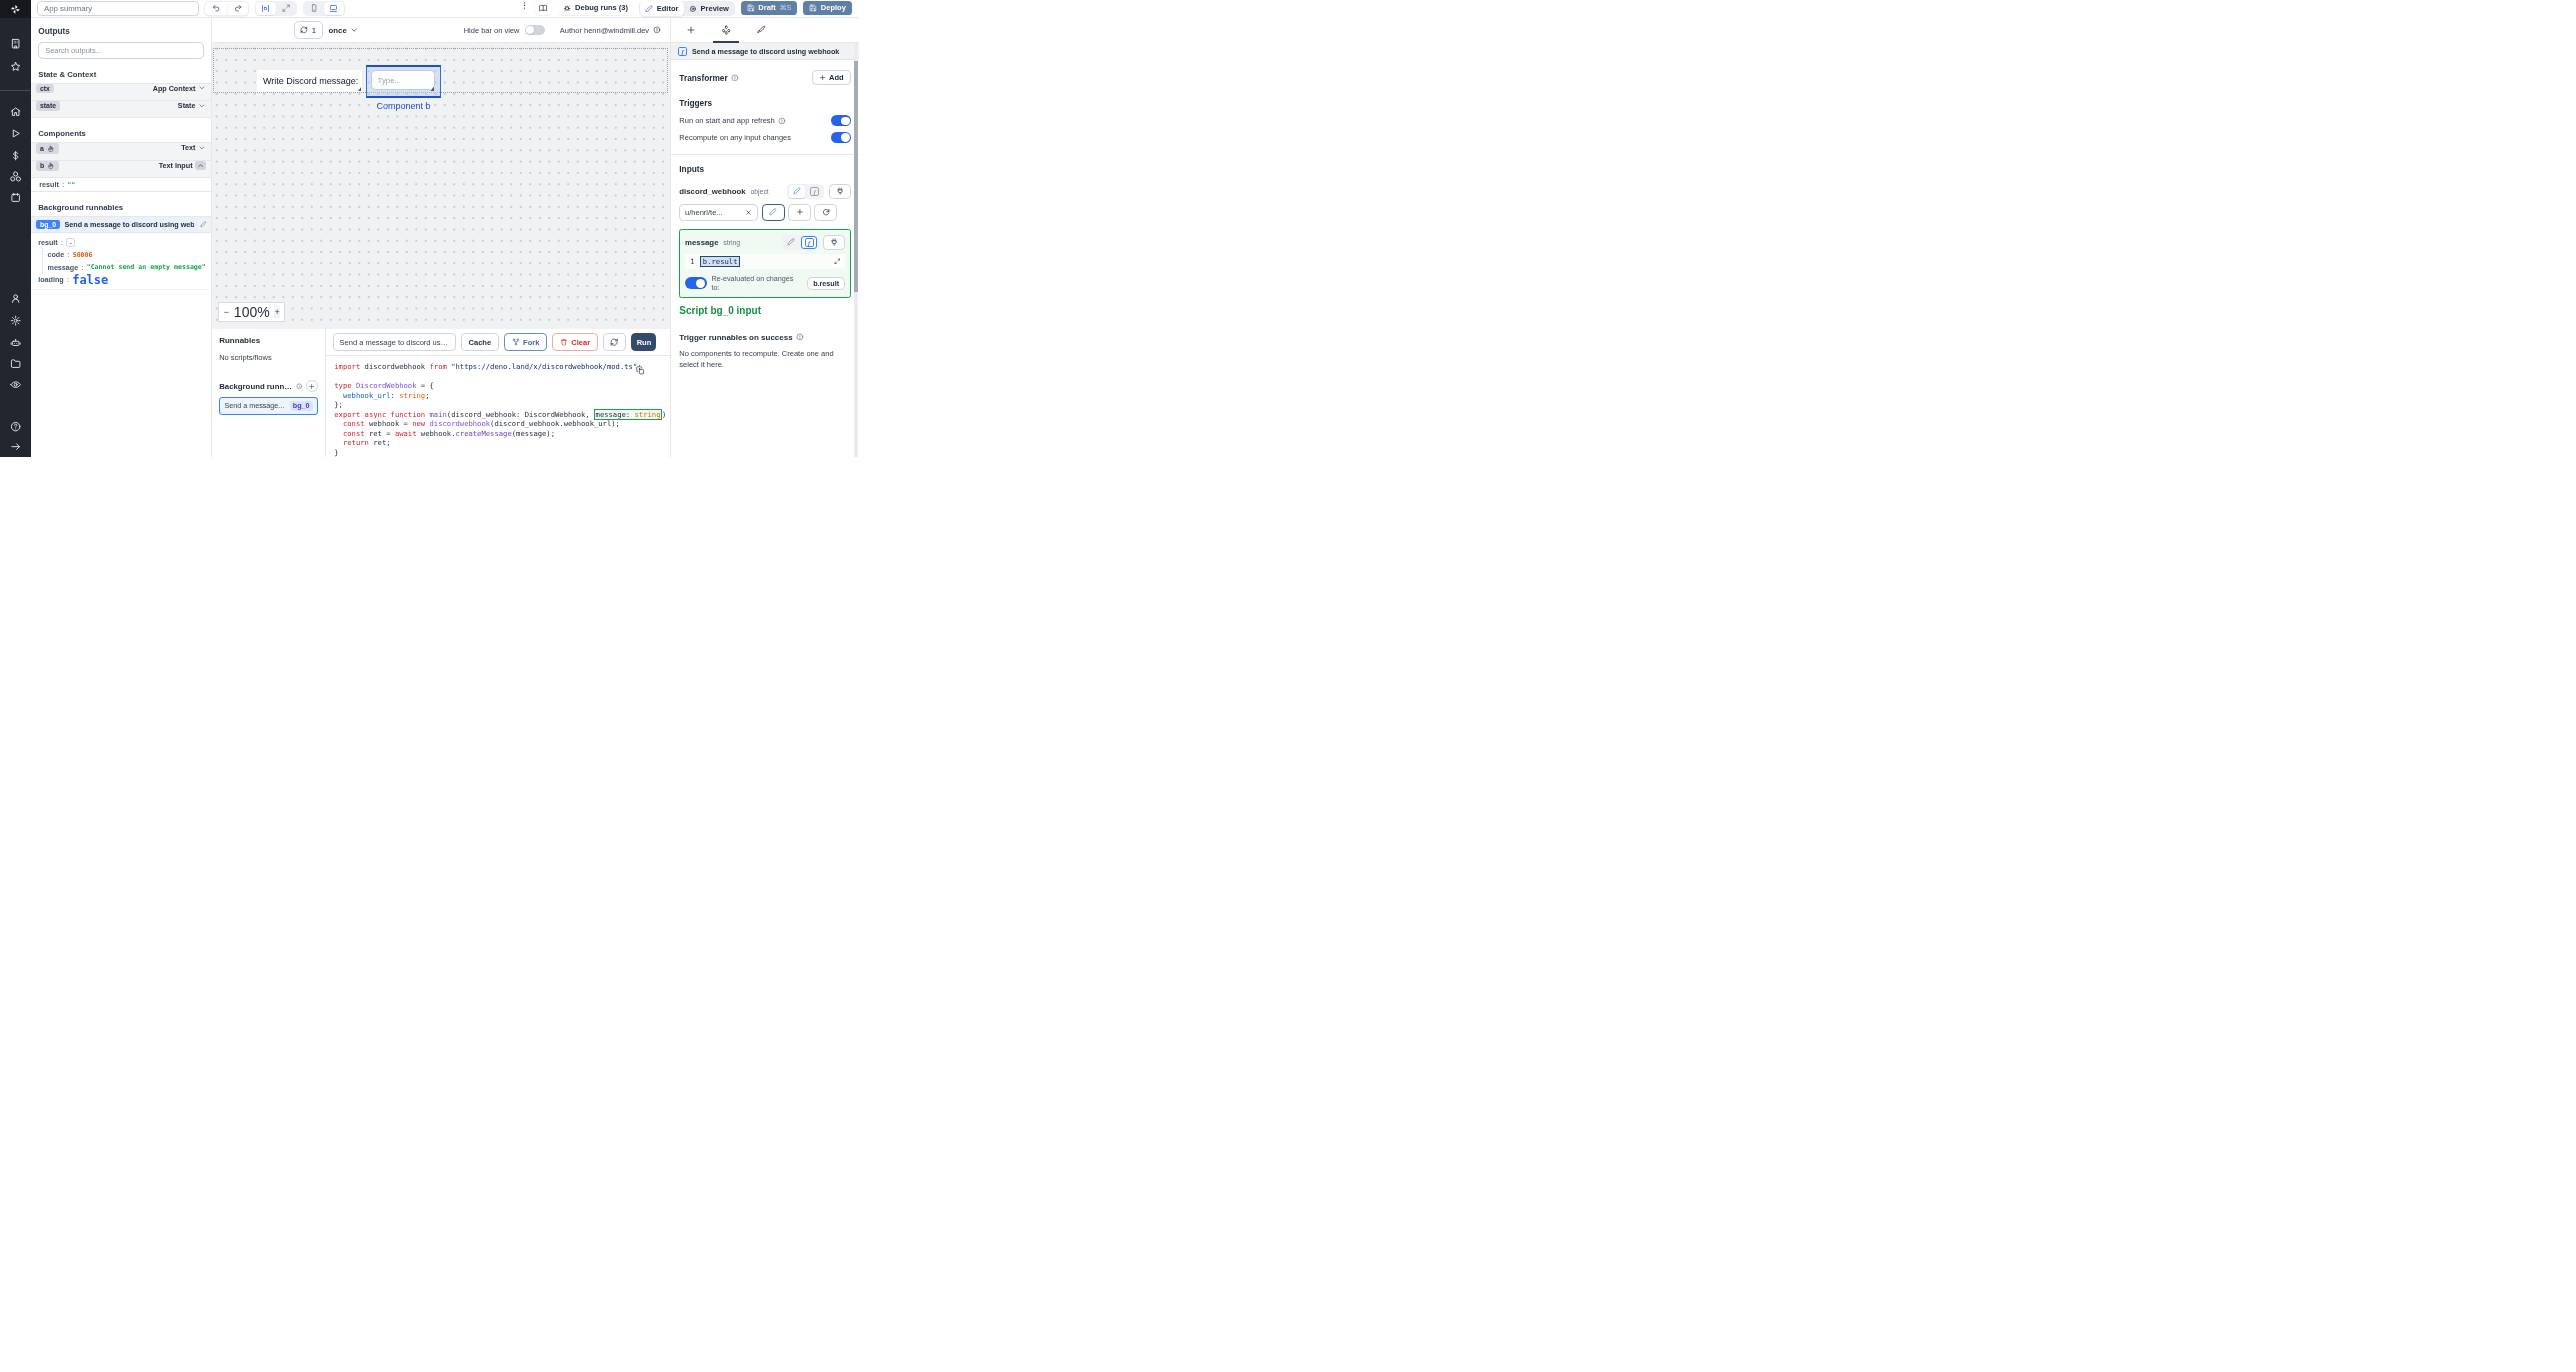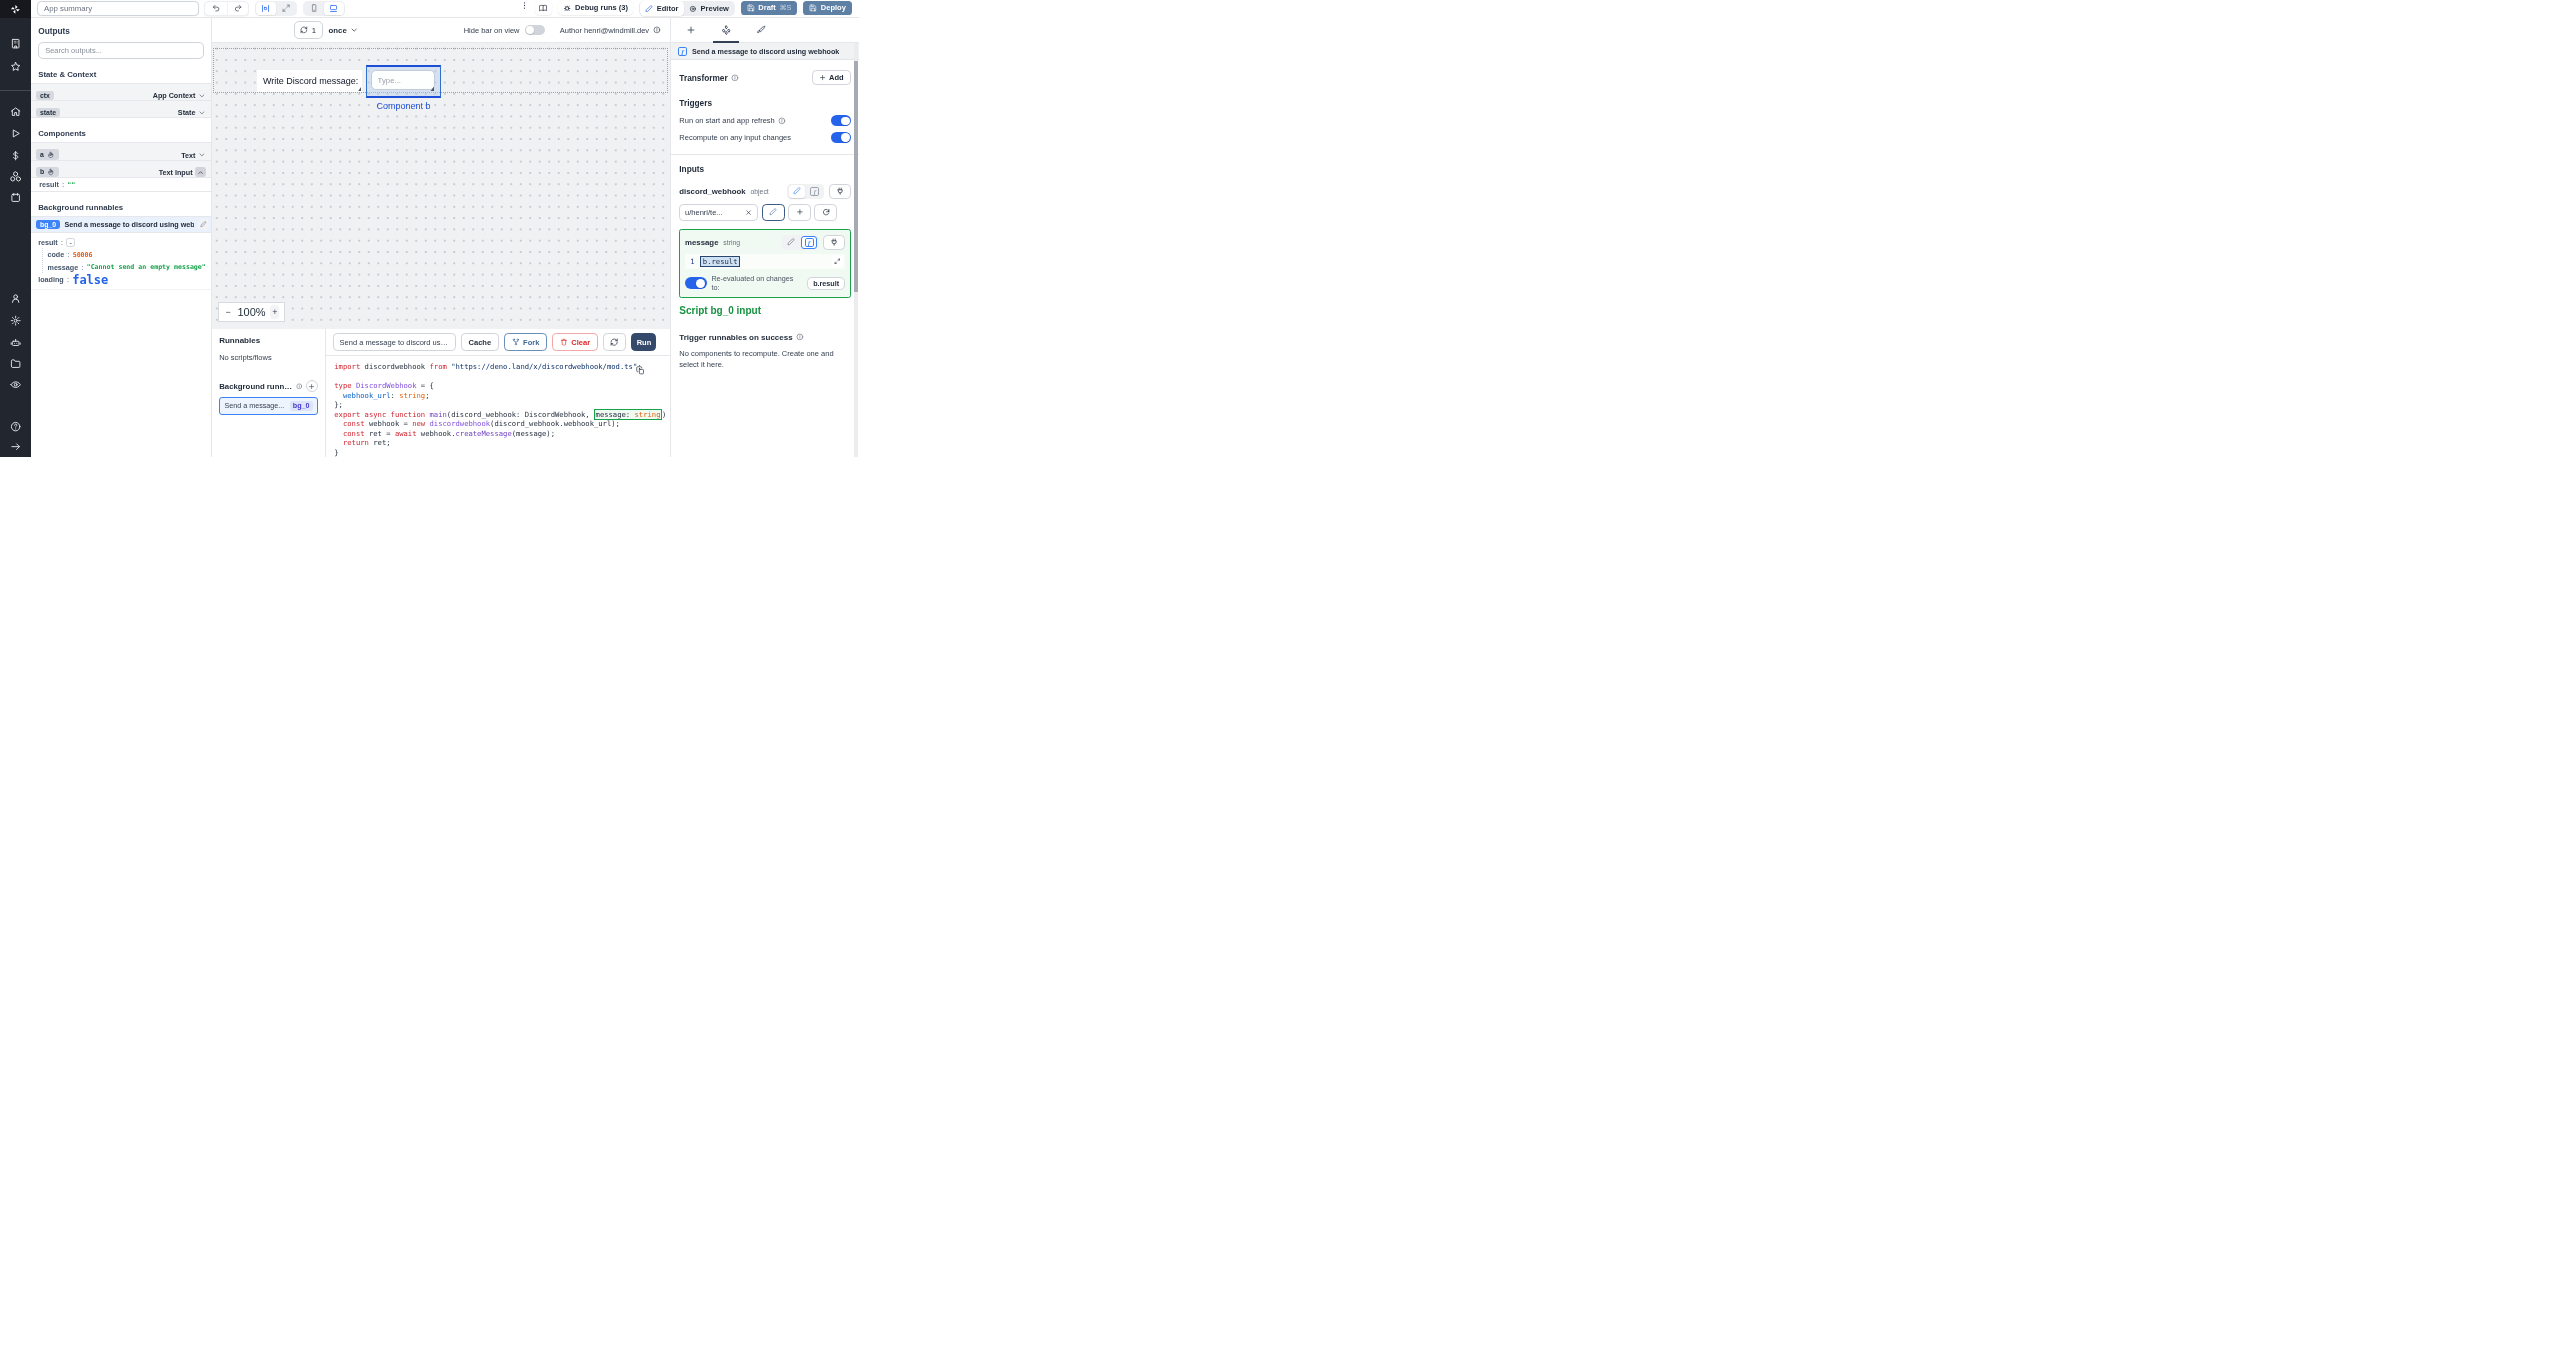--- a/index.html
+++ b/index.html
@@ -40,7 +40,7 @@
   .sb-search input{width:100%;height:16.7px;border:0.6px solid #cfd4db;border-radius:4.8px;padding:0 6px;font-size:7.5px;color:#374151;font-family:"Liberation Sans",sans-serif}
   .sb-search input::placeholder{color:#8a919c}
   .sb-sec{font-size:7.8px;font-weight:700;color:#2f3a4e;padding:10.7px 7.2px 4.2px}
-  .sb-row{height:17.3px;background:#f3f4f6;border-bottom:0.6px solid #e5e7eb;display:flex;align-items:flex-end;padding:0 5.4px 0 4.8px;cursor:pointer}
+  .sb-row{height:17.3px;background:#f3f4f6;border-bottom:0.6px solid #e5e7eb;display:flex;align-items:flex-start;padding:0 5.4px 0 4.8px;cursor:pointer}
   .sb-rows{border-top:0.6px solid #e5e7eb}
   .kbadge{background:#d5d9df;color:#1f2937;font-size:6.9px;font-weight:700;border-radius:2.4px;padding:1.2px 4.2px;display:inline-flex;align-items:center;gap:3px}
   .rtype{margin-left:auto;font-size:7.2px;font-weight:700;color:#1f2937;display:flex;align-items:center;gap:2.4px}

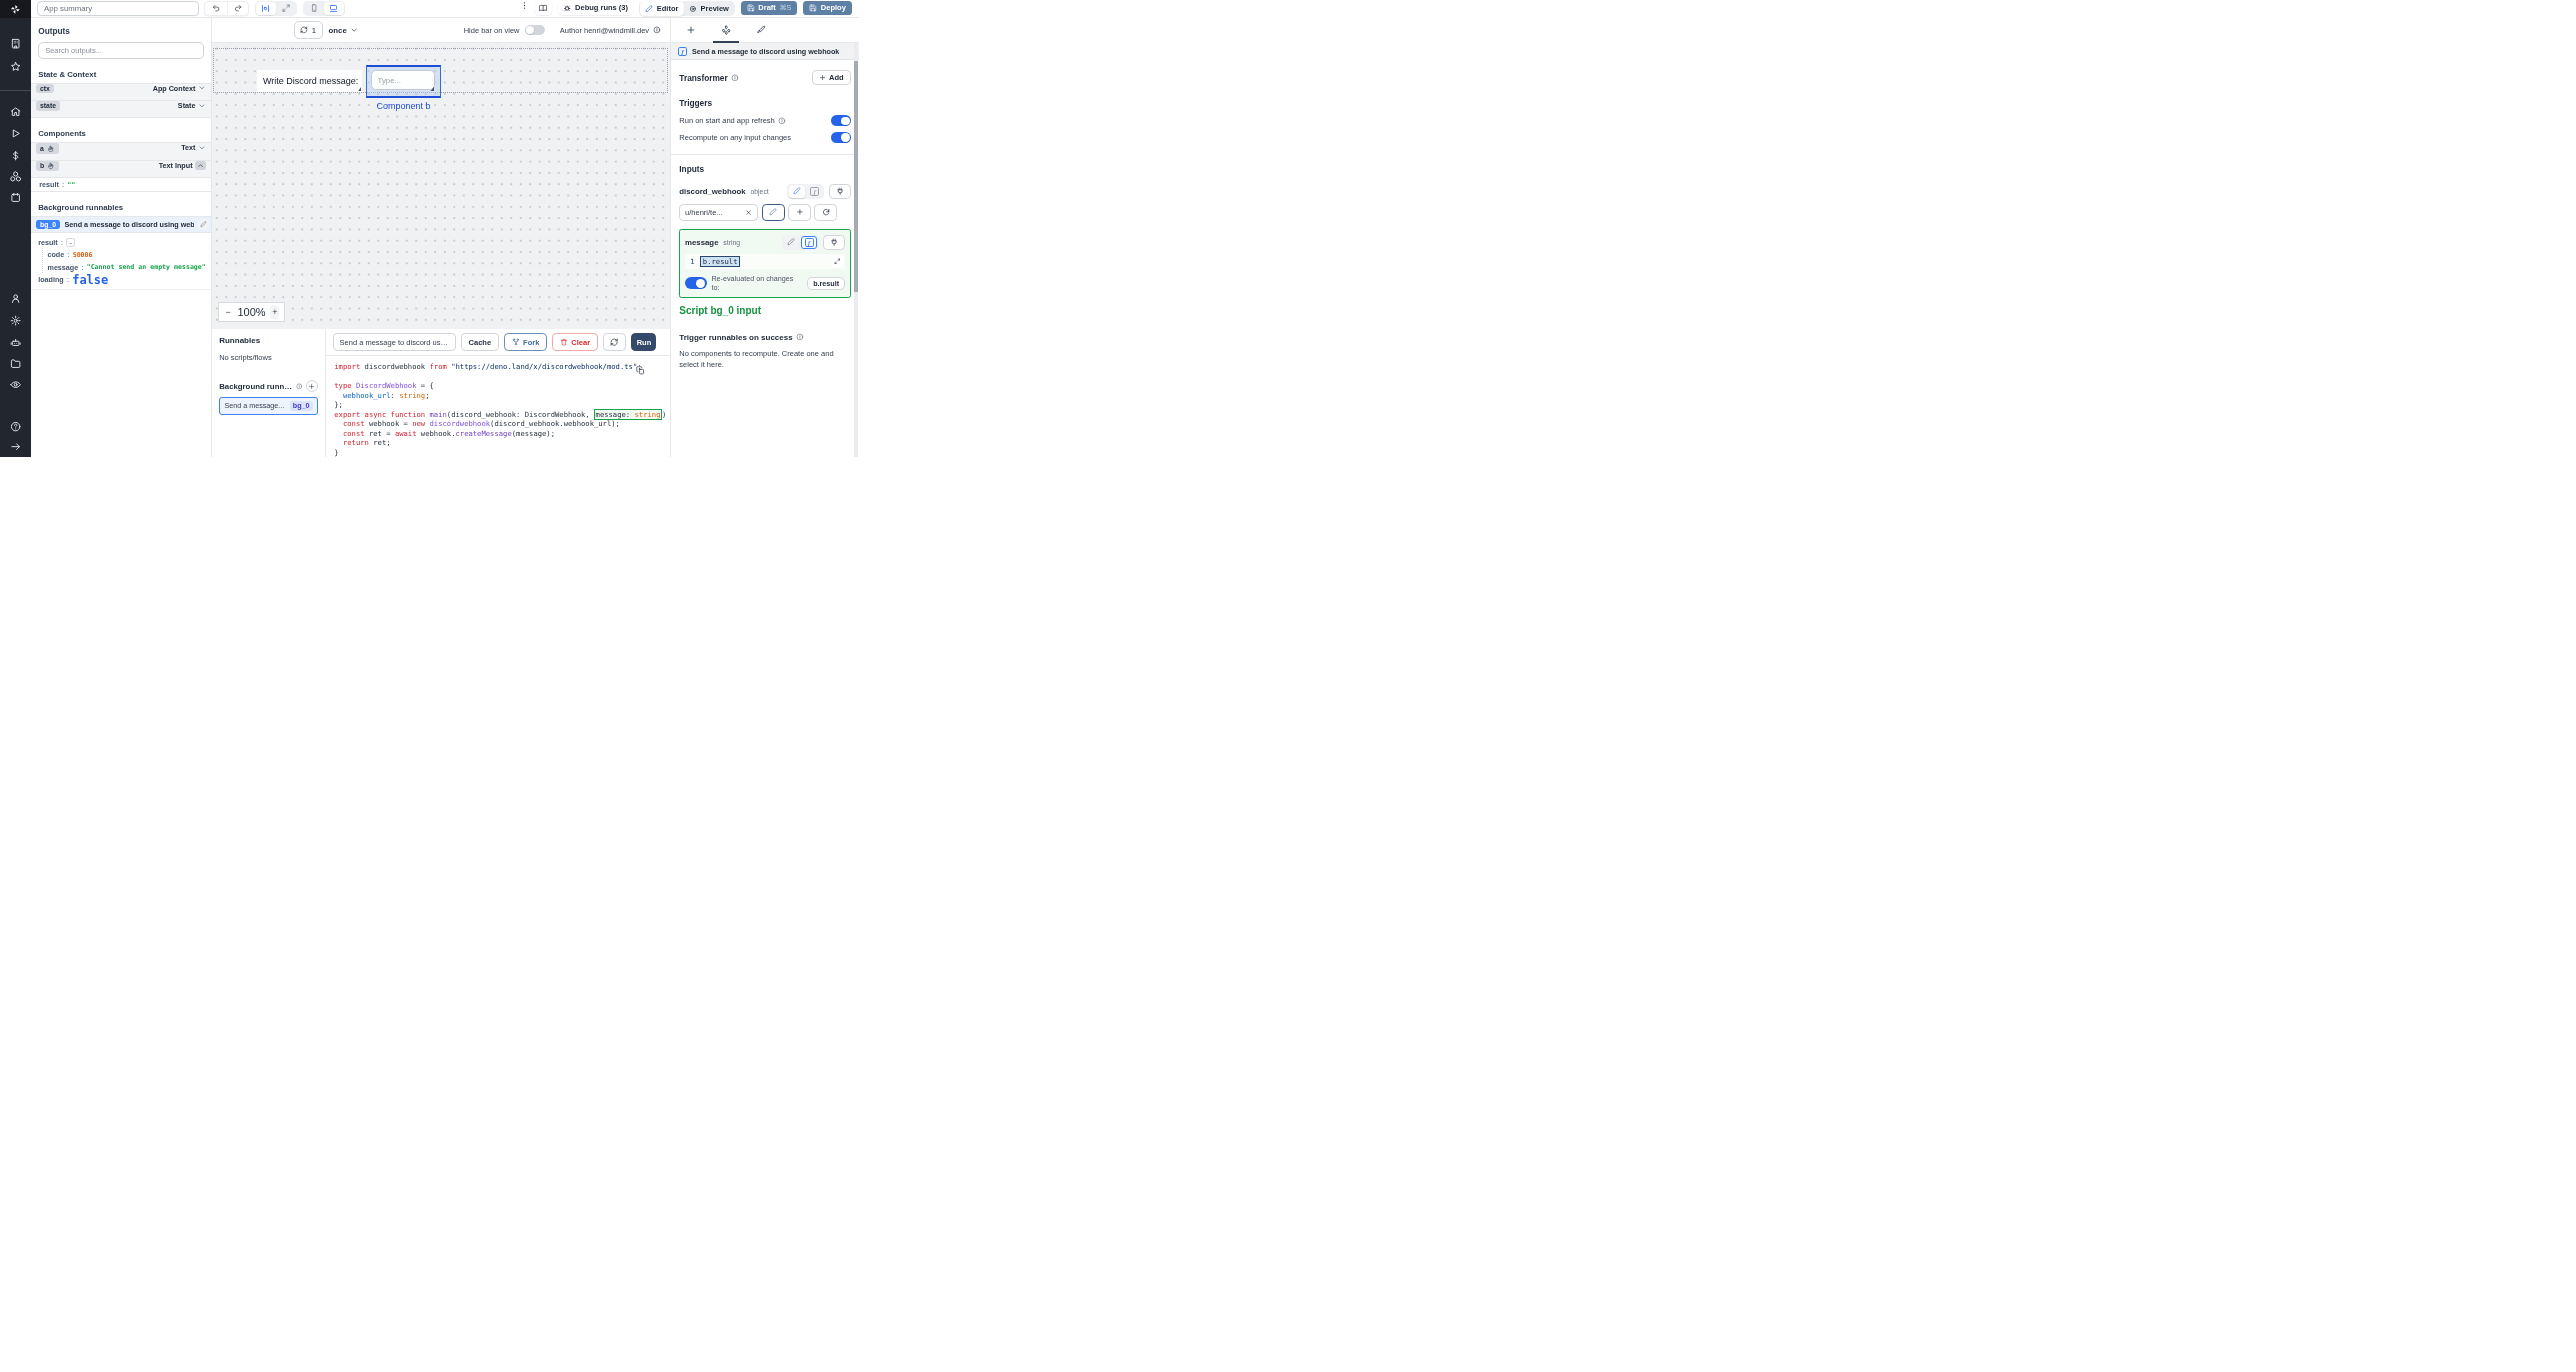--- a/index.html
+++ b/index.html
@@ -85,7 +85,7 @@
   .comp-b input::placeholder{color:#9ca3af}
   .sel-label{position:absolute;left:154px;top:58px;width:75px;text-align:center;font-size:9px;font-weight:400;color:#1d4ed8}
   .zoomctl{position:absolute;left:6px;bottom:7.2px;width:67px;height:20px;background:#fff;border:0.6px solid #d7dadf;display:flex;align-items:center;padding:0 4.8px;gap:4.8px}
-  .zoomctl .zl{font-size:11px;color:#1f2937;flex:1;text-align:right}
+  .zoomctl .zl{font-size:14px;color:#1f2937;flex:1;text-align:right}
   .zoomctl .zbtn{width:15.5px;height:14.3px;display:flex;align-items:center;justify-content:center;color:#374151;font-size:9px;cursor:pointer;border-radius:3.6px}
   .zoomctl .zbtn.plus{background:#f3f4f6}
 

